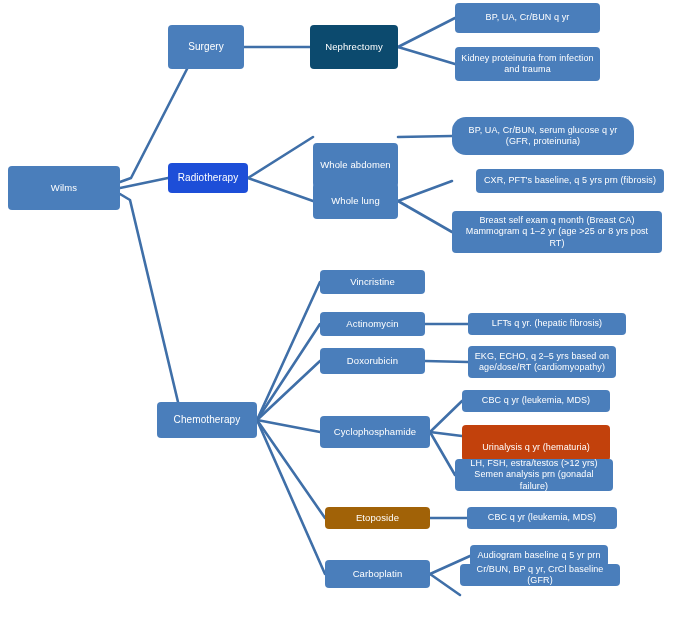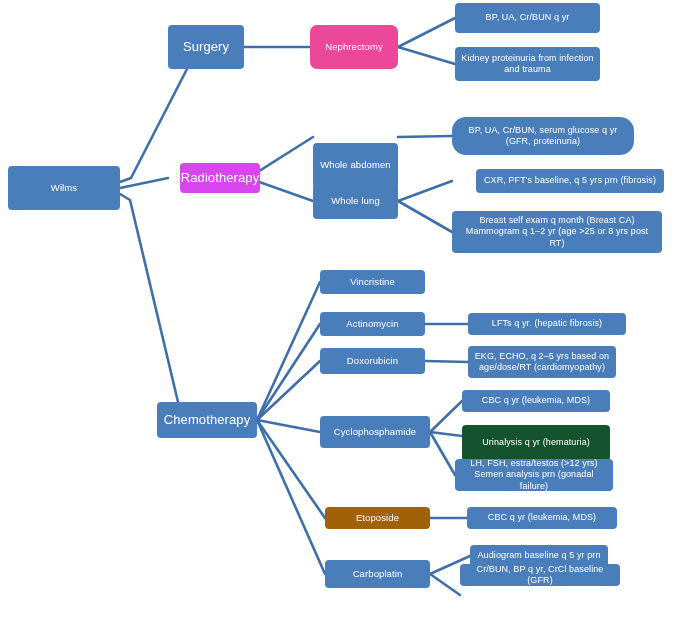--- a/index.html
+++ b/index.html
@@ -45,7 +45,7 @@
     white-space: pre-line;
   }
   .n-root  { font-size: 9.5px; }
-  .n-l1    { font-size: 13px; }
+  .n-l1    { font-size: 10px; }
   .n-l2    { font-size: 9.5px; }
   .n-leaf  { font-size: 9px; }
 </style>

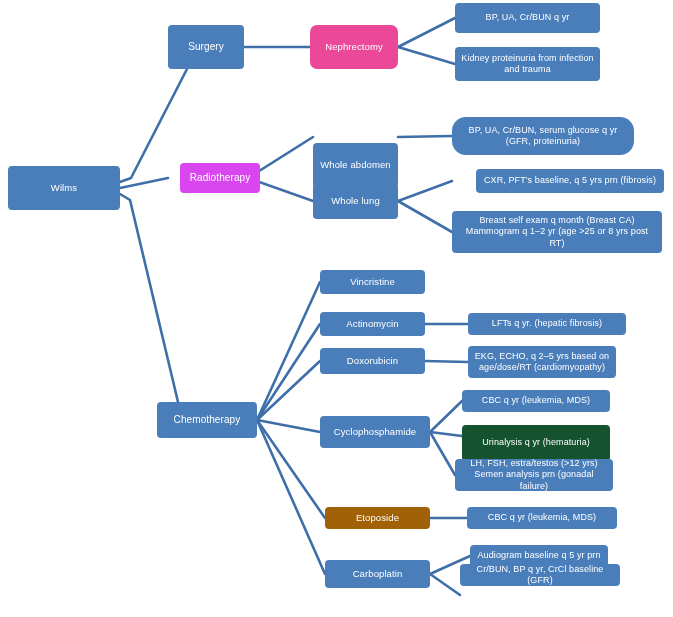--- a/index.html
+++ b/index.html
@@ -86,7 +86,7 @@
     <div class="node n-l1" style="left: 168px; top: 25px; width: 76px; height: 44px; background: rgb(74, 126, 187); color: rgb(255, 255, 255);">
       <span class="lbl">Surgery</span>
     </div>
-    <div class="node n-l2" style="left: 310px; top: 25px; width: 88px; height: 44px; background: #ec4899; color: rgb(255, 255, 255); border-radius: 7px;">
+    <div class="node n-l2" style="left: 310px; top: 25px; width: 88px; height: 44px; background: #0c4a6e; color: rgb(255, 255, 255);">
       <span class="lbl">Nephrectomy</span>
     </div>
     <div class="node n-leaf" style="left: 455px; top: 3px; width: 145px; height: 30px; background: rgb(74, 126, 187); color: rgb(255, 255, 255);">

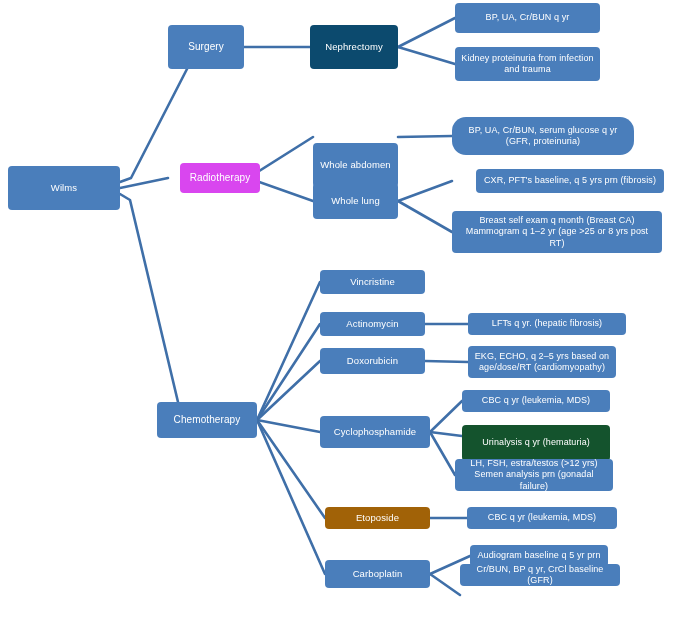--- a/index.html
+++ b/index.html
@@ -95,7 +95,7 @@
     <div class="node n-leaf" style="left: 455px; top: 47px; width: 145px; height: 34px; background: rgb(74, 126, 187); color: rgb(255, 255, 255);">
       <span class="lbl">Kidney proteinuria from infection and trauma</span>
     </div>
-    <div class="node n-l1" style="left: 168px; top: 163px; width: 80px; height: 30px; background: #d946ef; color: rgb(255, 255, 255); margin-left: 12px;">
+    <div class="node n-l1" style="left: 168px; top: 163px; width: 80px; height: 30px; background: #1d4ed8; color: rgb(255, 255, 255);">
       <span class="lbl">Radiotherapy</span>
     </div>
     <div class="node n-l2" style="left: 313px; top: 115px; width: 85px; height: 44px; background: rgb(74, 126, 187); color: rgb(255, 255, 255); margin-top: 28px;">

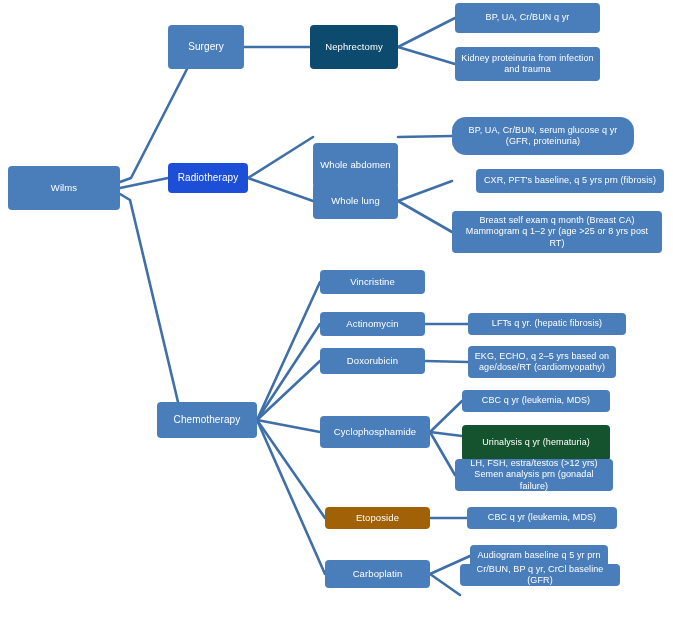--- a/index.html
+++ b/index.html
@@ -140,7 +140,7 @@
     <div class="node n-leaf" style="left: 462px; top: 390px; width: 148px; height: 22px; background: rgb(74, 126, 187); color: rgb(255, 255, 255);">
       <span class="lbl">CBC q yr (leukemia, MDS)</span>
     </div>
-    <div class="node n-leaf" style="left: 462px; top: 425px; width: 148px; height: 36px; background: #14532d; color: rgb(255, 255, 255);">
+    <div class="node n-leaf" style="left: 462px; top: 425px; width: 148px; height: 36px; background: #c2410c; color: rgb(255, 255, 255); align-items: flex-end;">
       <span class="lbl">Urinalysis q yr (hematuria)</span>
     </div>
     <div class="node n-leaf" style="left: 455px; top: 459px; width: 158px; height: 32px; background: rgb(74, 126, 187); color: rgb(255, 255, 255);">

